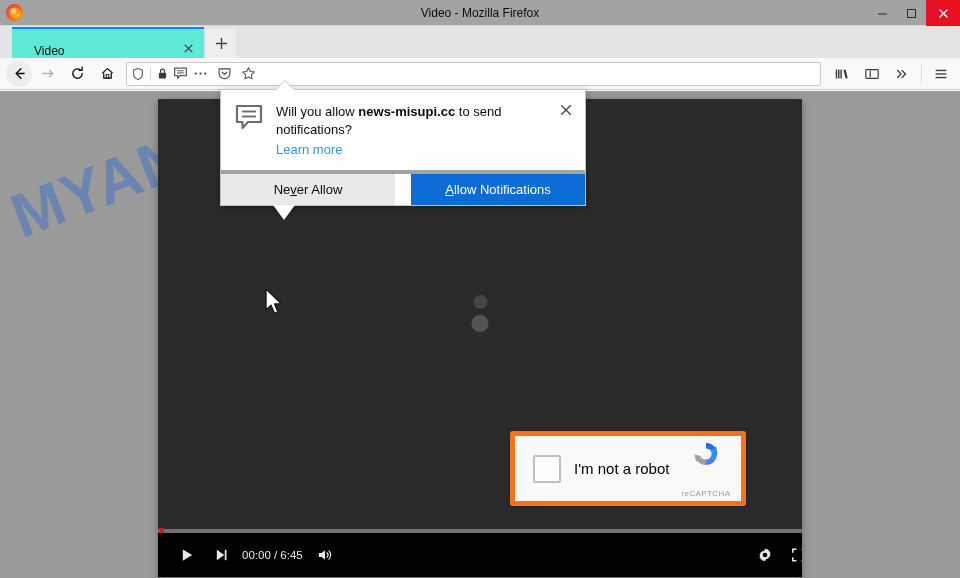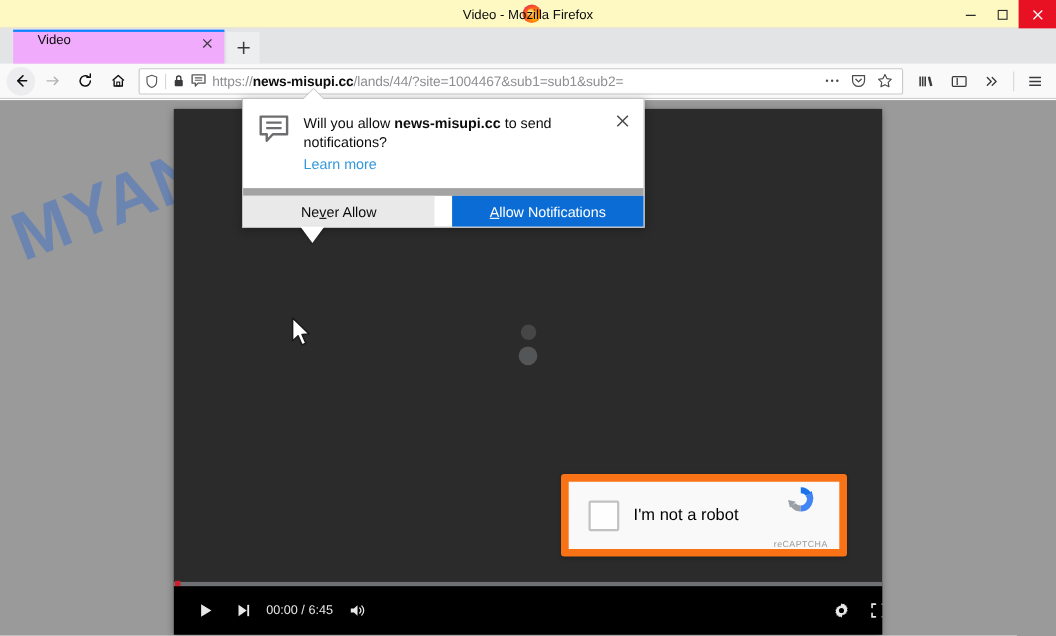--- a/index.html
+++ b/index.html
@@ -14,9 +14,9 @@
   
   .titlebar {
     position: absolute; left: 0; top: 0; width: 960px; height: 26px;
-    background: #fef9c3;
+    background: #a3a3a3;
     border-bottom: 1px solid #d7d7db;
-    display: flex; align-items: center; justify-content: center;
+    display: flex; align-items: center;
   }
   .ff-logo {
     width: 17px; height: 17px; margin-left: 6px; border-radius: 50%;

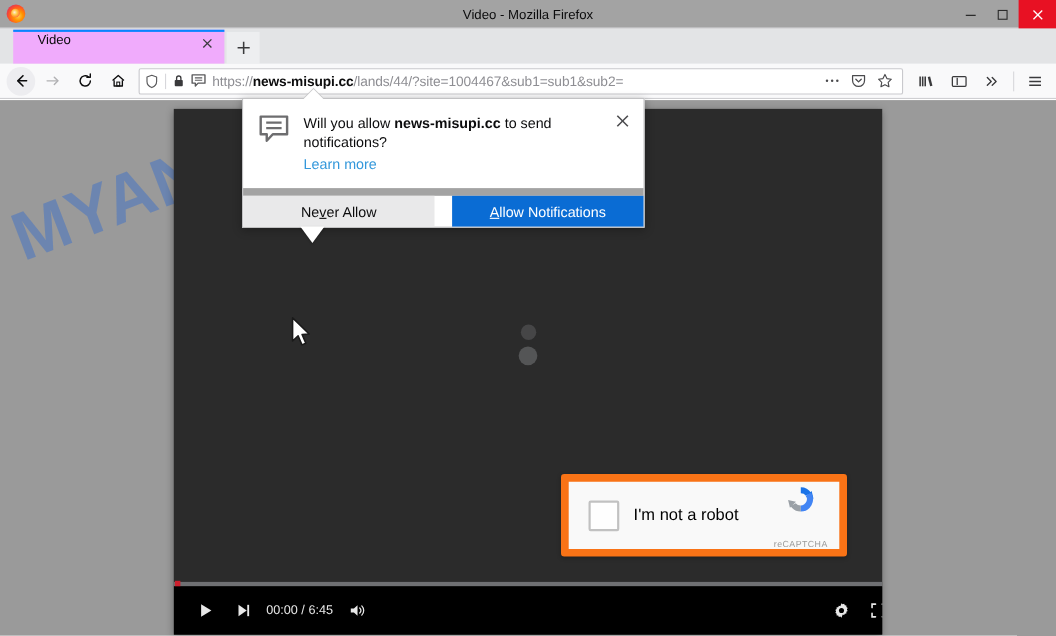--- a/index.html
+++ b/index.html
@@ -50,8 +50,8 @@
   }
   .tab {
     position: relative; width: 192px; height: 31px; margin-left: 12px;
-    background: #f0abfc;
-    display: flex; align-items: flex-start;
+    background: #5eead4;
+    display: flex; align-items: flex-end;
     border-top: 2px solid #0a84ff;
     gap: 48px;
   }

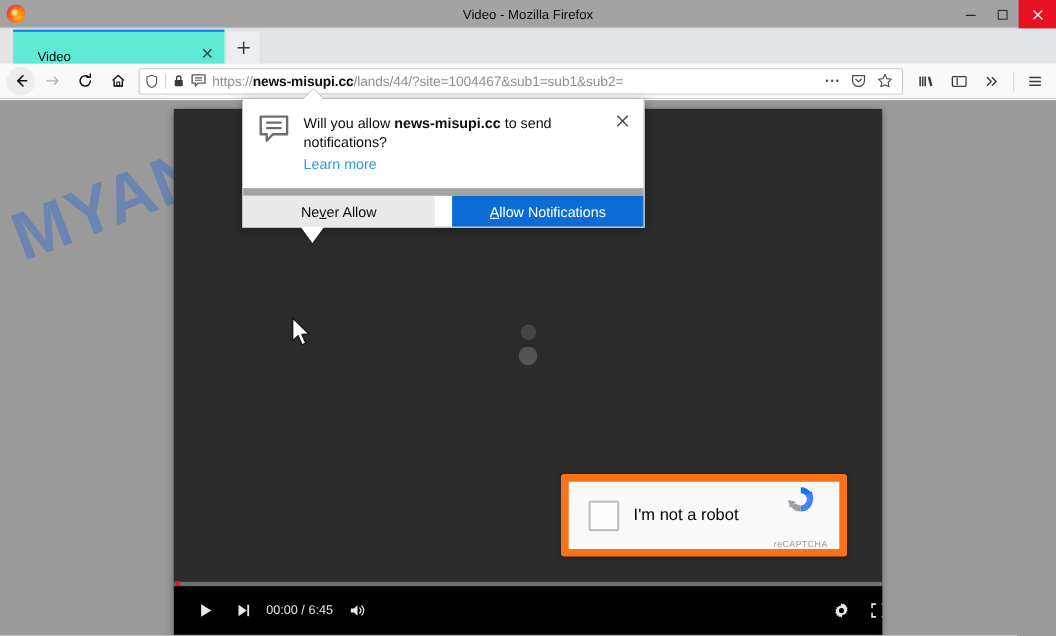--- a/index.html
+++ b/index.html
@@ -310,7 +310,6 @@
             <line x1="5" y1="8.3" x2="13" y2="8.3" stroke="#5a5a5c" stroke-width="1.2"></line>
           </svg>
       </div>
-      <div class="url-text"><span>https://</span><b>news-misupi.cc</b><span>/lands/44/?site=1004467&amp;sub1=sub1&amp;sub2=</span></div>
       <div class="url-right">
         <div class="navbtn">
           <svg width="15" height="15" viewBox="0 0 16 16">

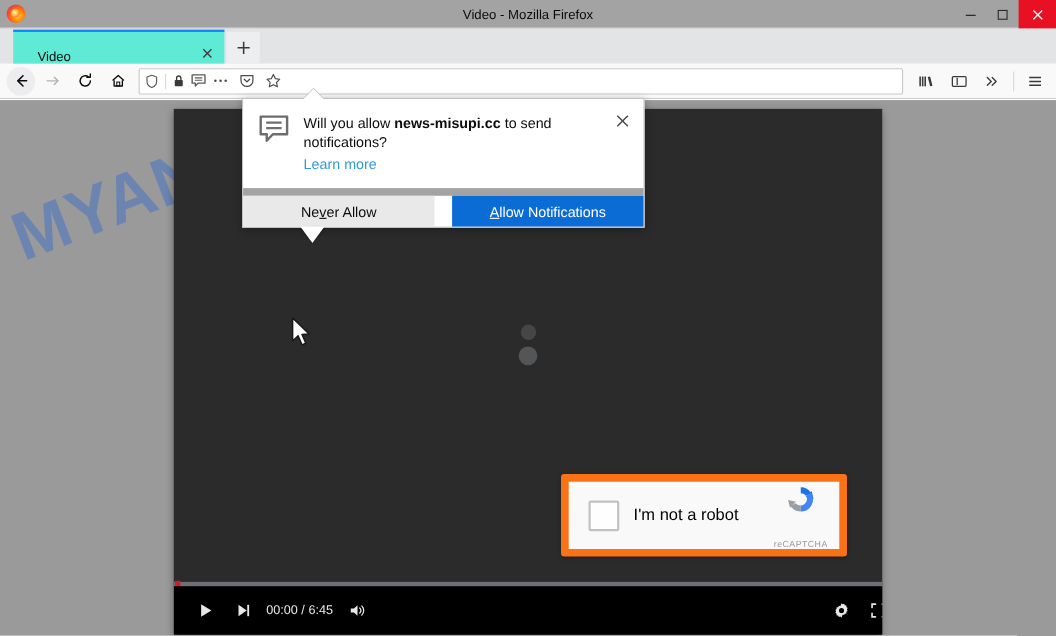--- a/index.html
+++ b/index.html
@@ -209,7 +209,7 @@
     position: absolute; right: 11px; top: 12px; width: 16px; height: 16px;
     display: flex; align-items: center; justify-content: center; color: #4a4a4d;
   }
-  .dh-buttons { display: flex; height: 35px; border-top: 7px solid #a3a3a3; gap: 16px; }
+  .dh-buttons { display: flex; height: 35px; border-top: 4px solid #a3a3a3; gap: 16px; }
   .dh-btn {
     flex: 1; display: flex; align-items: center; justify-content: center;
     font-size: 13px; color: #0c0c0d; background: #e9e9ea;

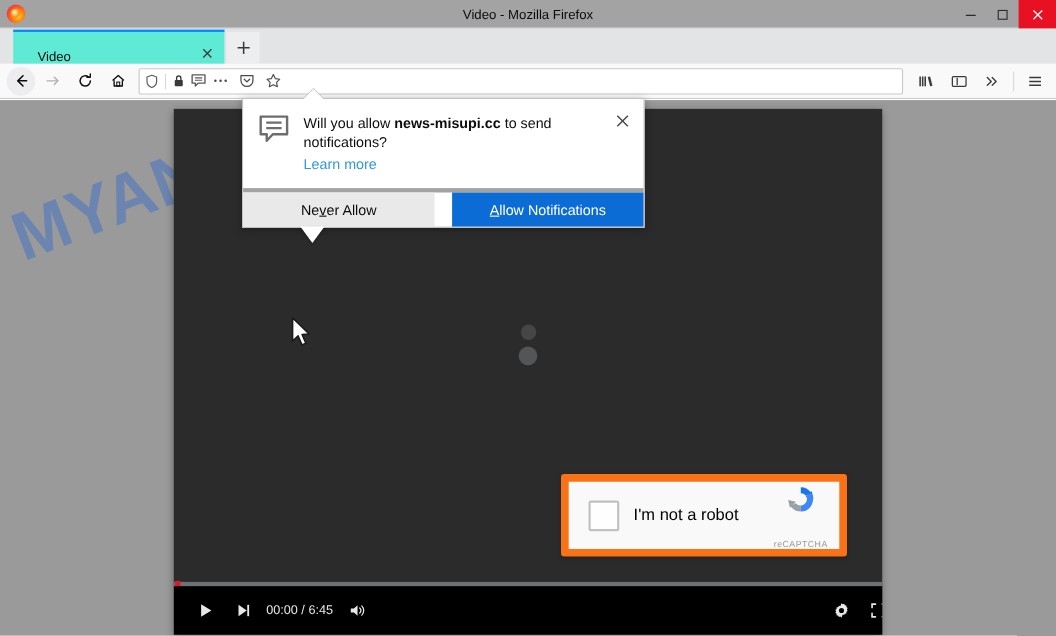--- a/index.html
+++ b/index.html
@@ -139,8 +139,8 @@
 
   
   .recaptcha {
-    position: absolute; left: 352px; top: 332px; width: 260px; height: 75px;
-    background: #f9f9f9; border: 7px solid #f97316; border-radius: 3px;
+    position: absolute; left: 352px; top: 332px; width: 236px; height: 75px;
+    background: #f9f9f9; border: 5px solid #f97316; border-radius: 3px;
     box-shadow: 0 1px 4px rgba(0,0,0,.25);
     display: flex; align-items: center;
   }

